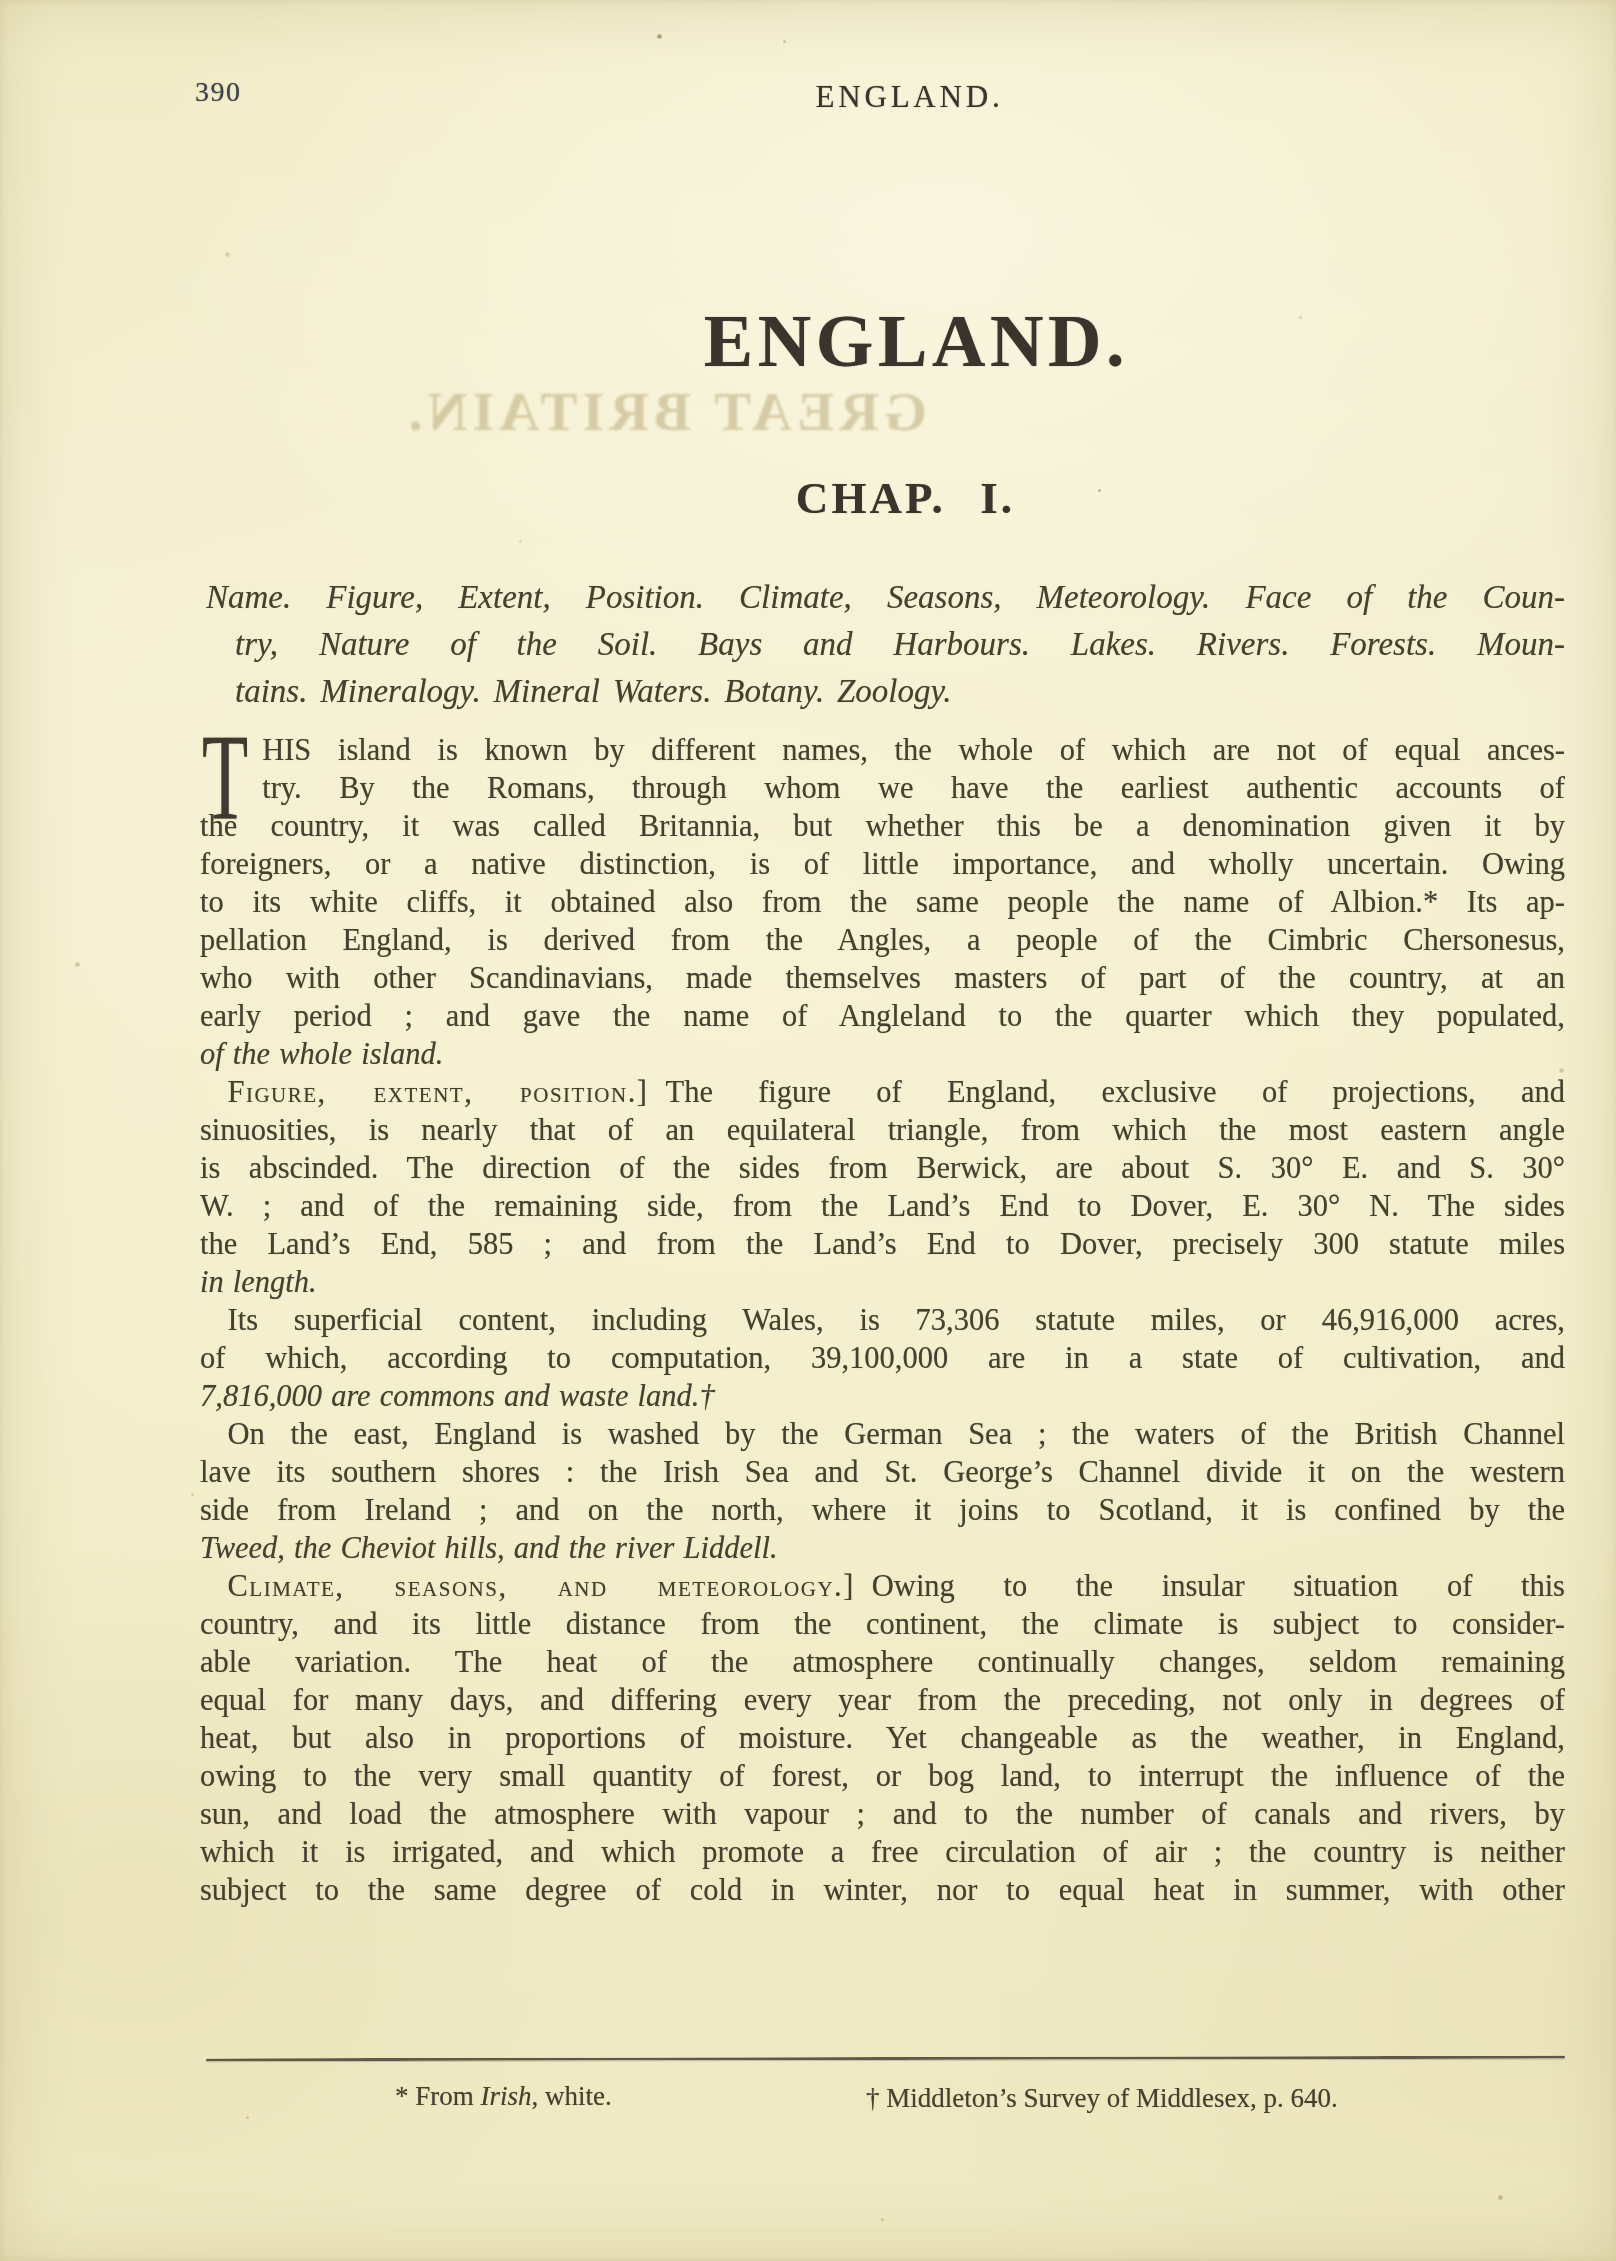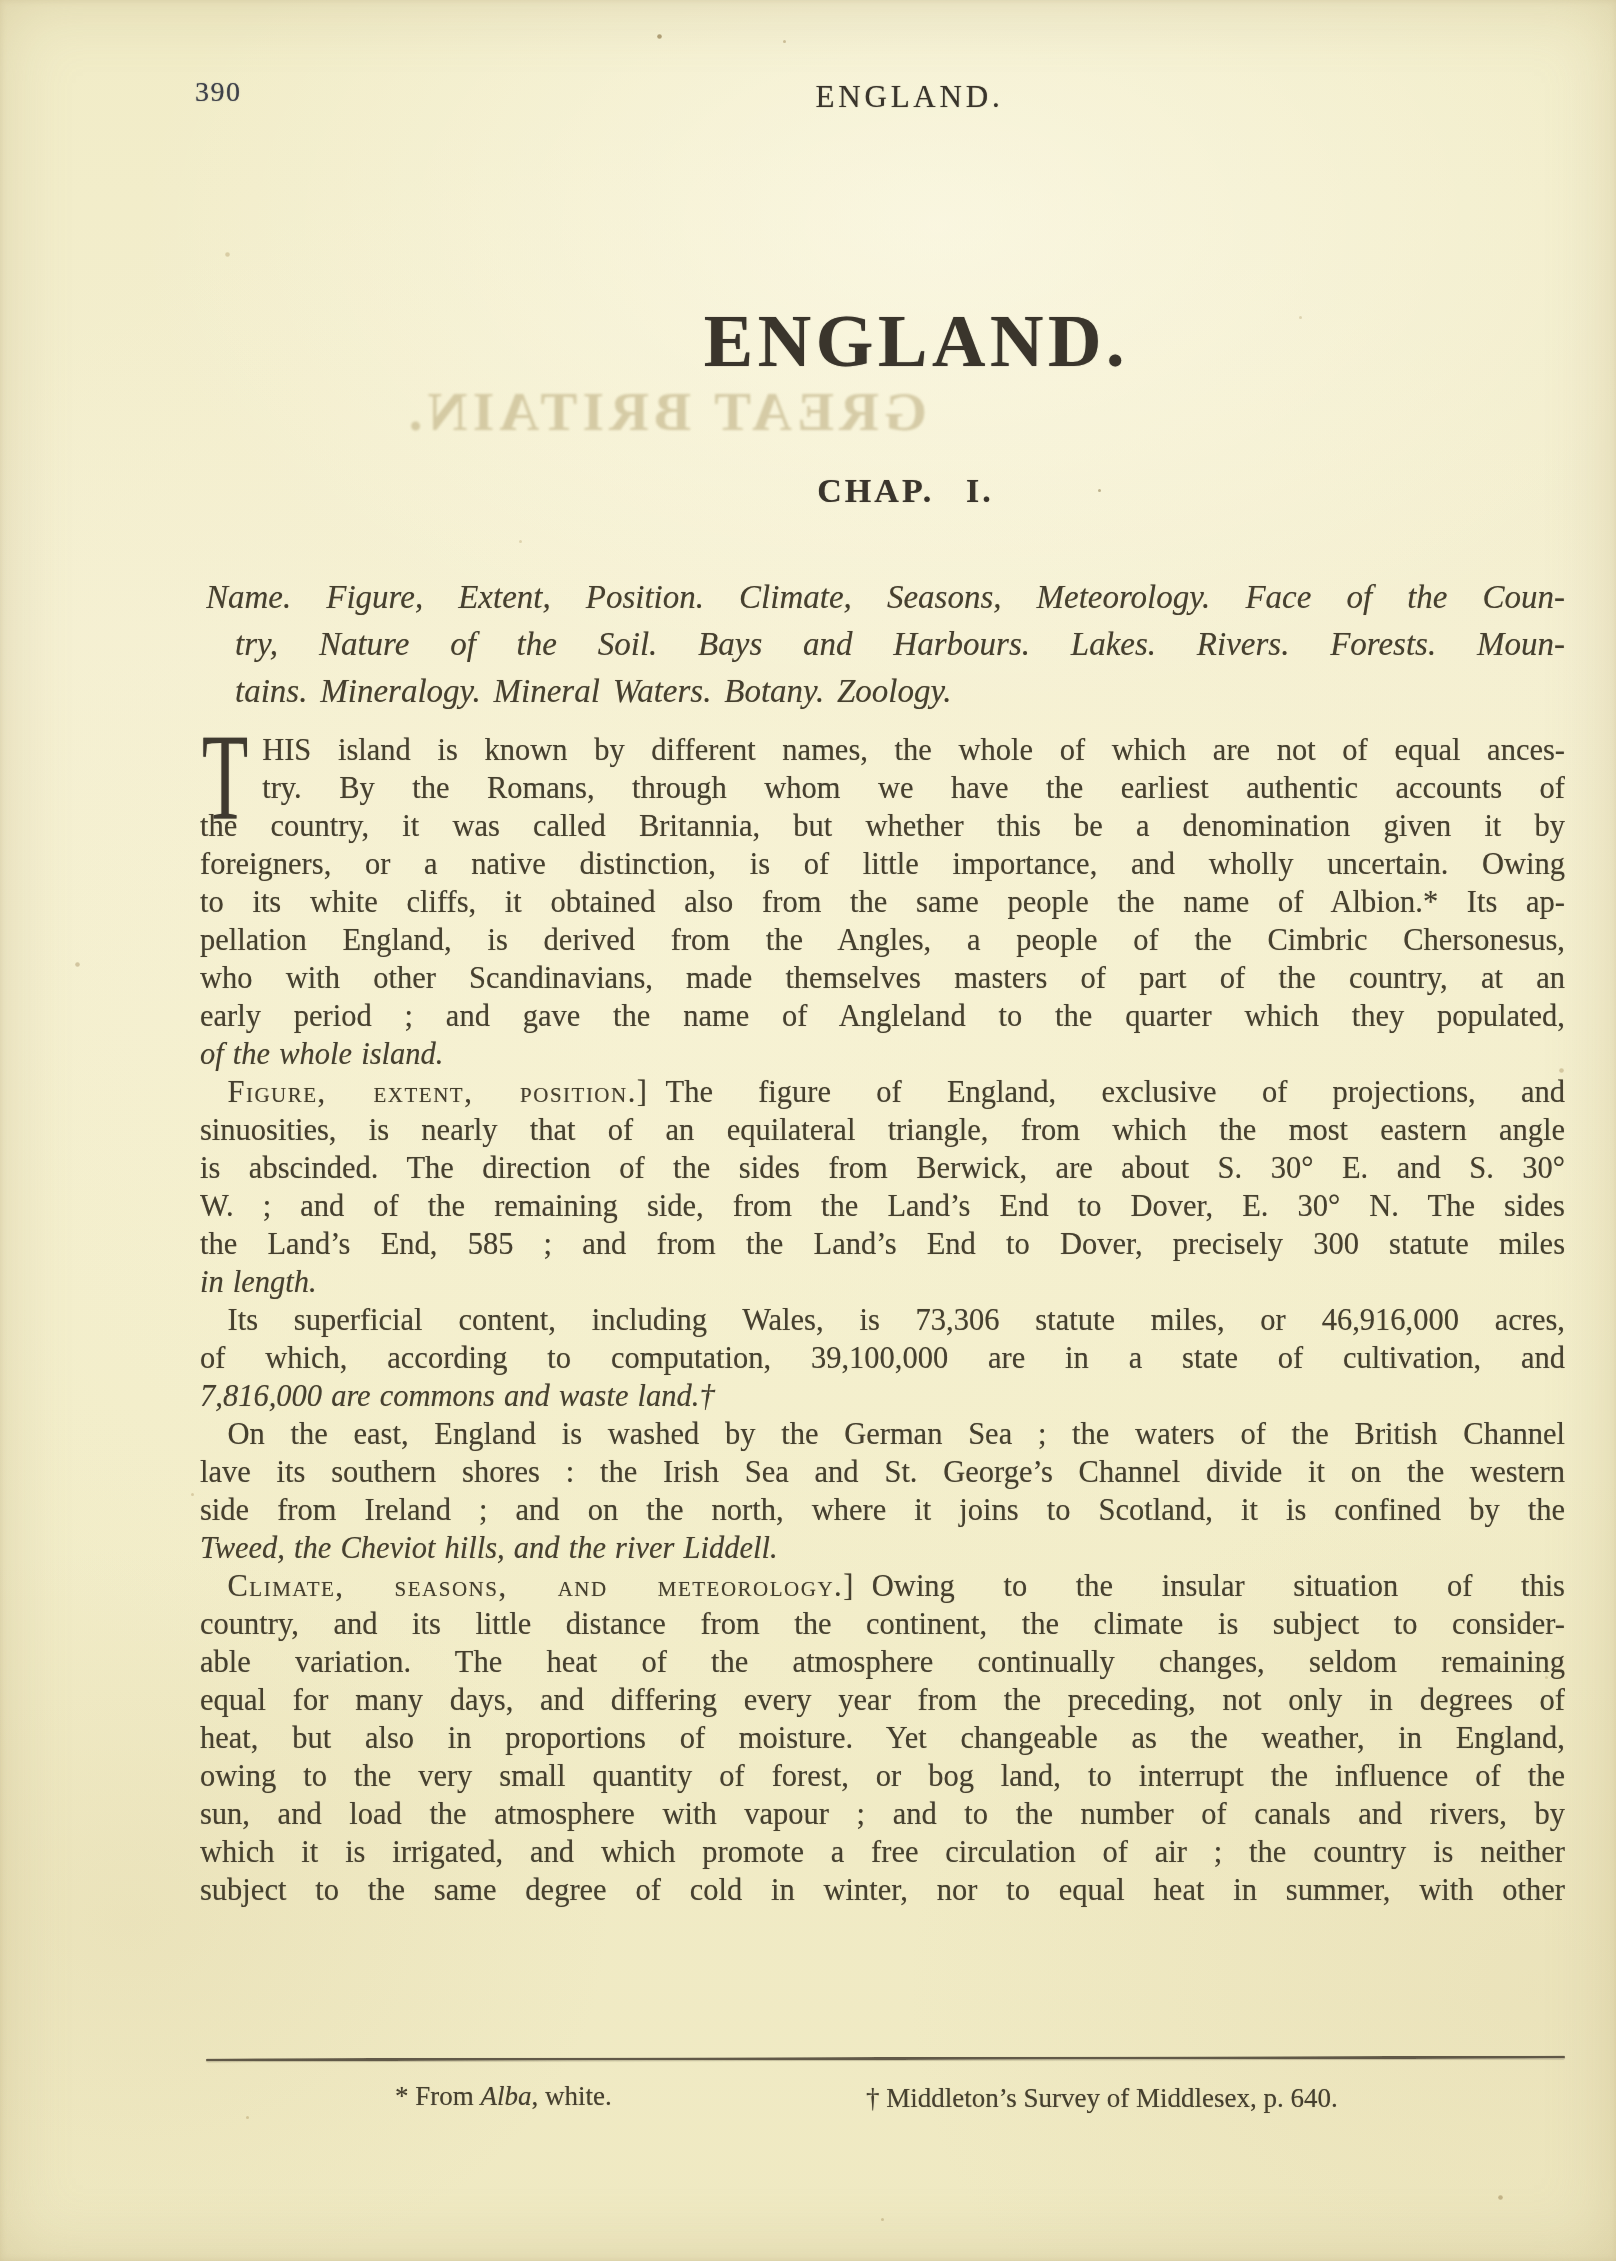--- a/index.html
+++ b/index.html
@@ -68,7 +68,7 @@
   }
   .chap{
     position:absolute;left:223px;top:472px;width:1365px;margin:0;
-    text-align:center;font-size:34px;font-weight:bold;letter-spacing:3.1px;word-spacing:20px;
+    text-align:center;font-size:45px;font-weight:bold;letter-spacing:3.1px;word-spacing:20px;
     color:var(--ink-dark);text-shadow:0 0 0.9px rgba(50,46,38,.5);
   }
   .summary{

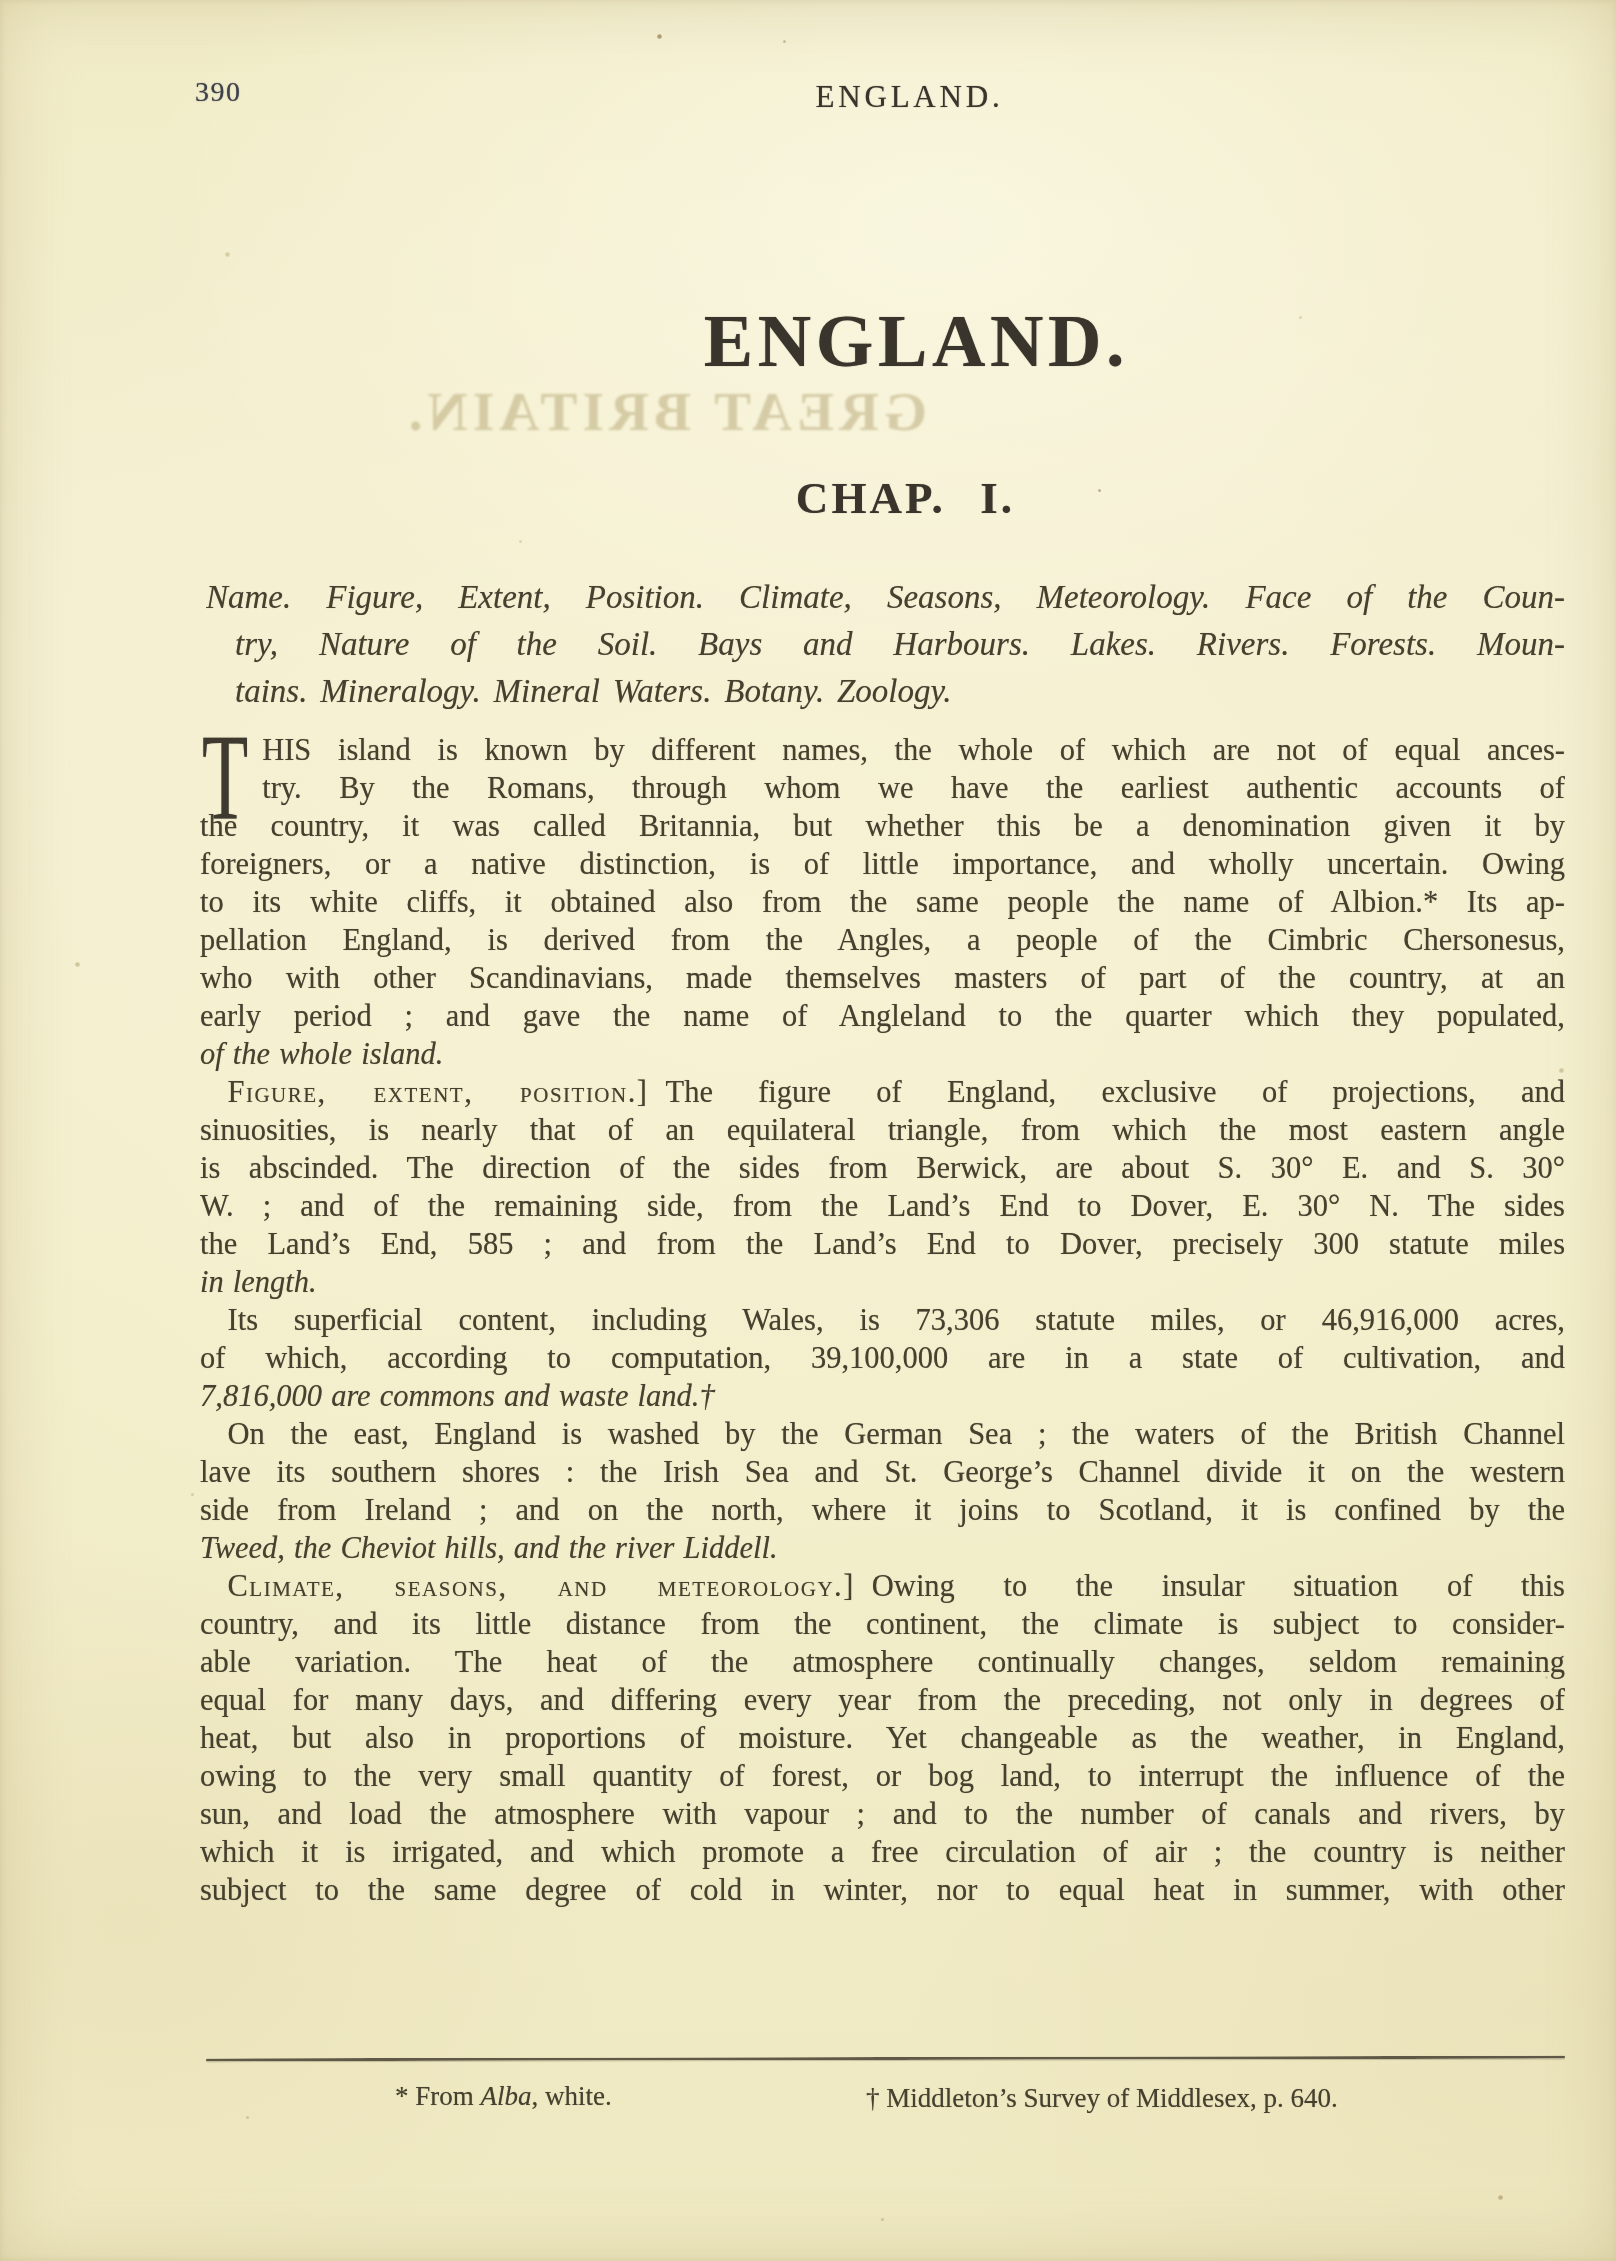--- a/index.html
+++ b/index.html
@@ -184,7 +184,7 @@
   <div class="fnrule"></div>
 
   <div class="footnotes">
-    <div class="fn-left"><span>*</span> <span>From</span> <i>Alba</i><span>, white.</span></div>
+    <div class="fn-left"><span>*</span> <span>From</span> <i>Irish</i><span>, white.</span></div>
     <div class="fn-right">† Middleton’s Survey of Middlesex, p. 640.</div>
   </div>
 </div>

